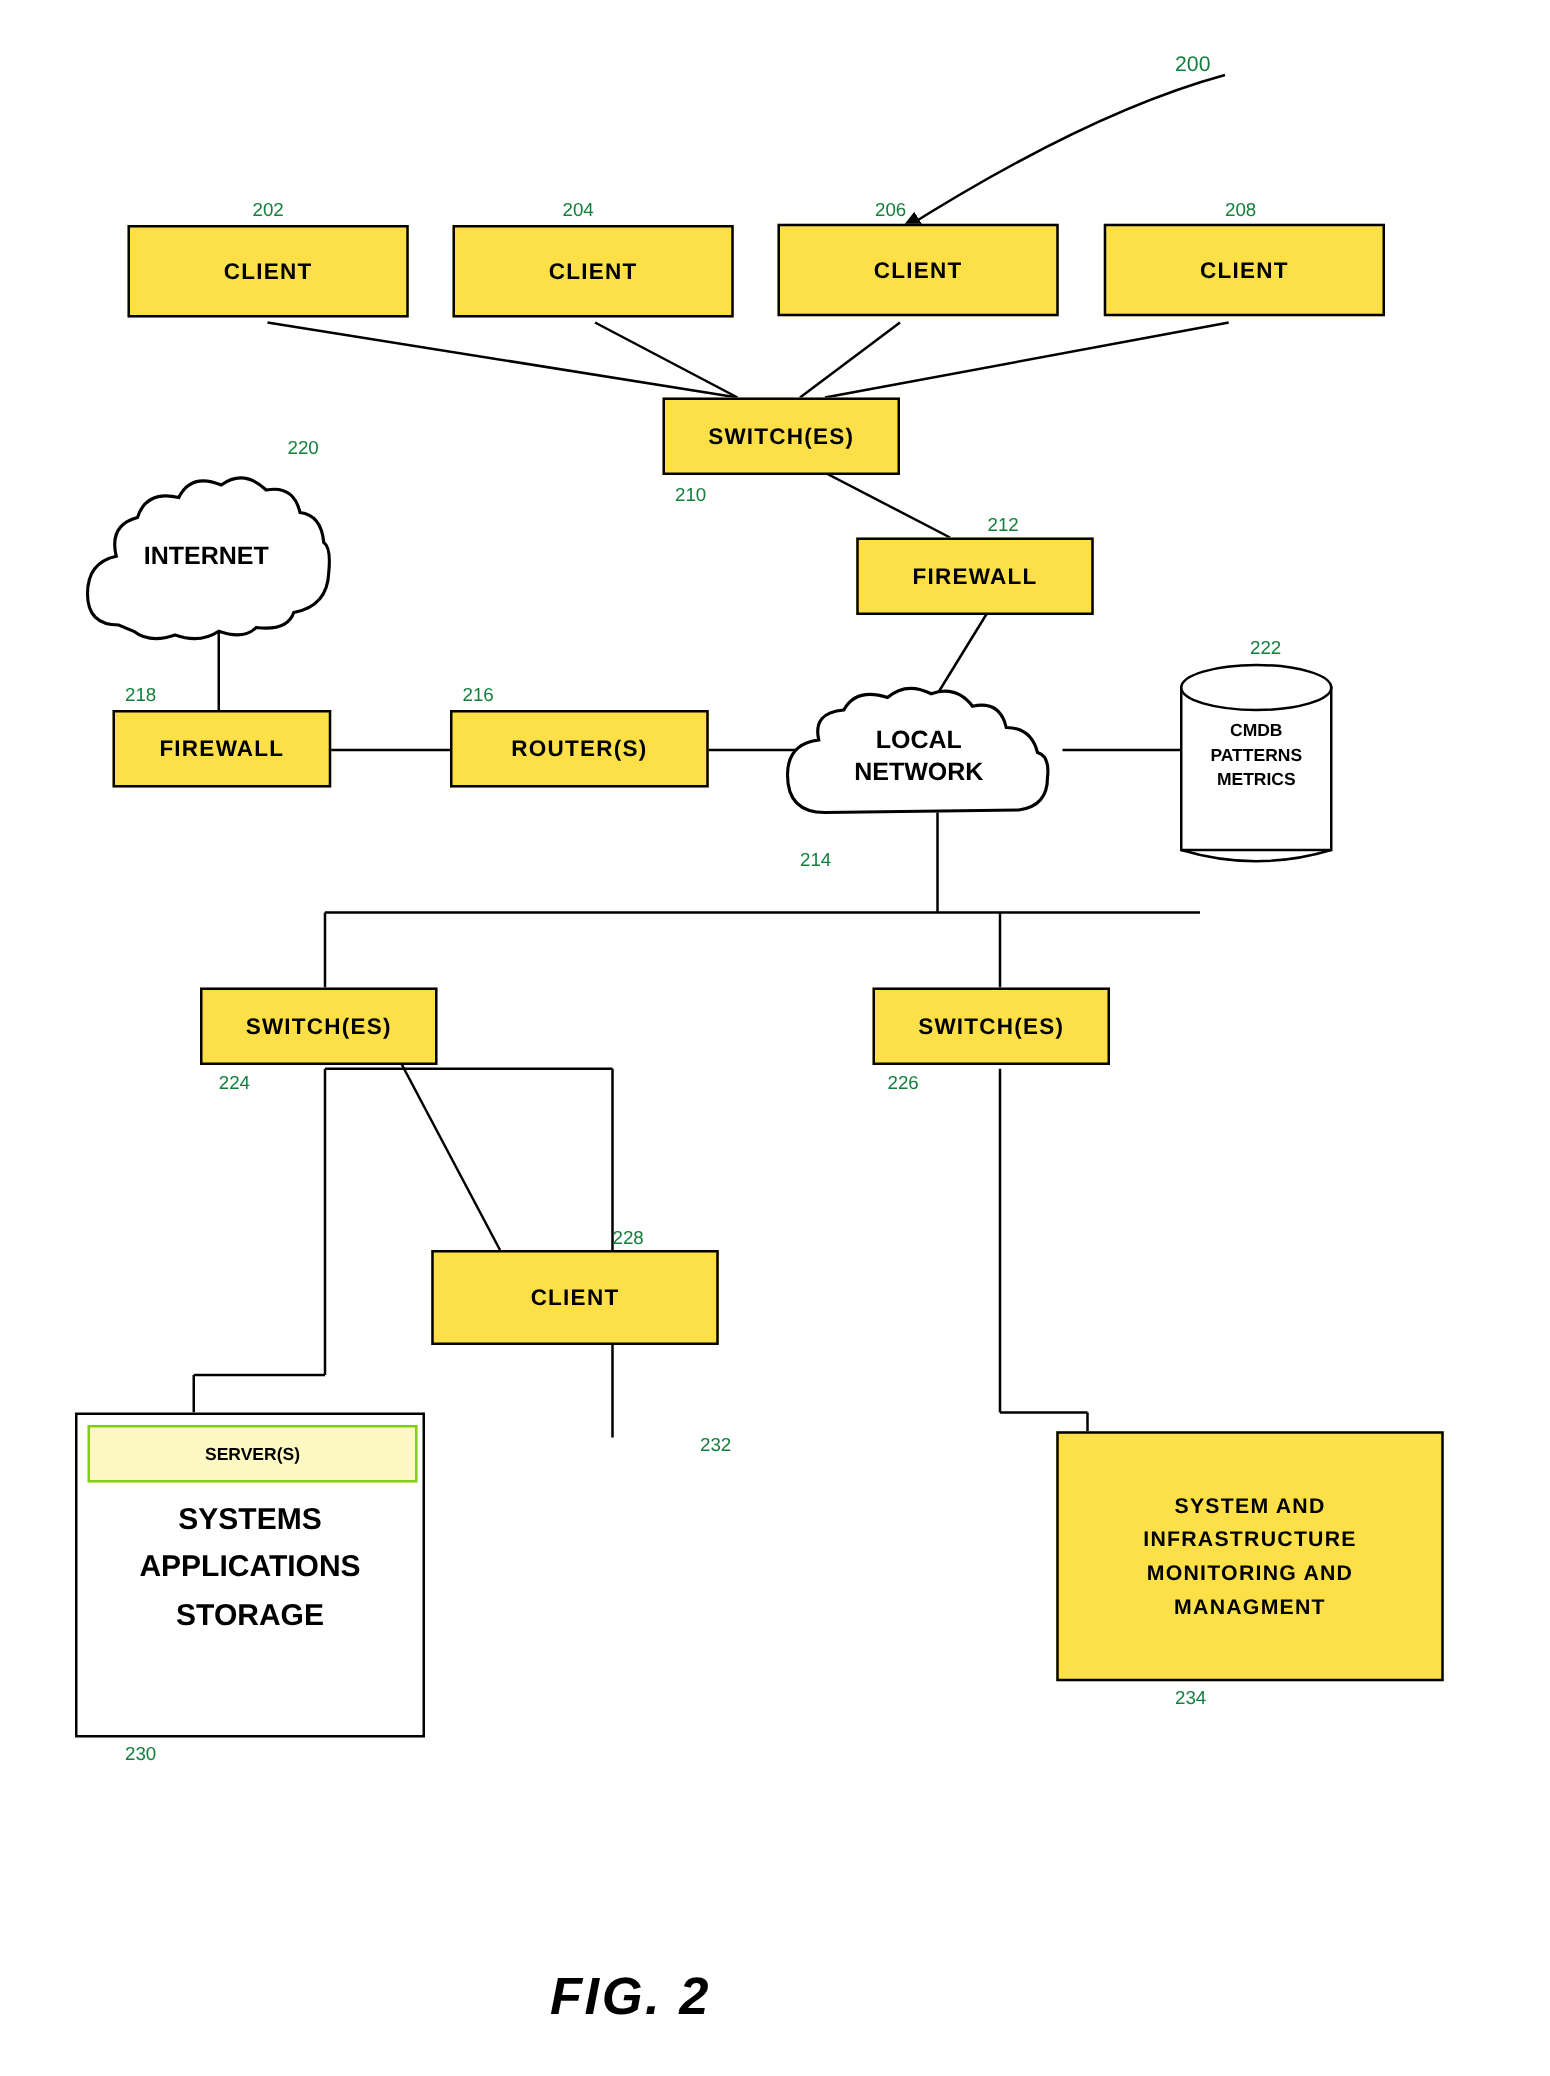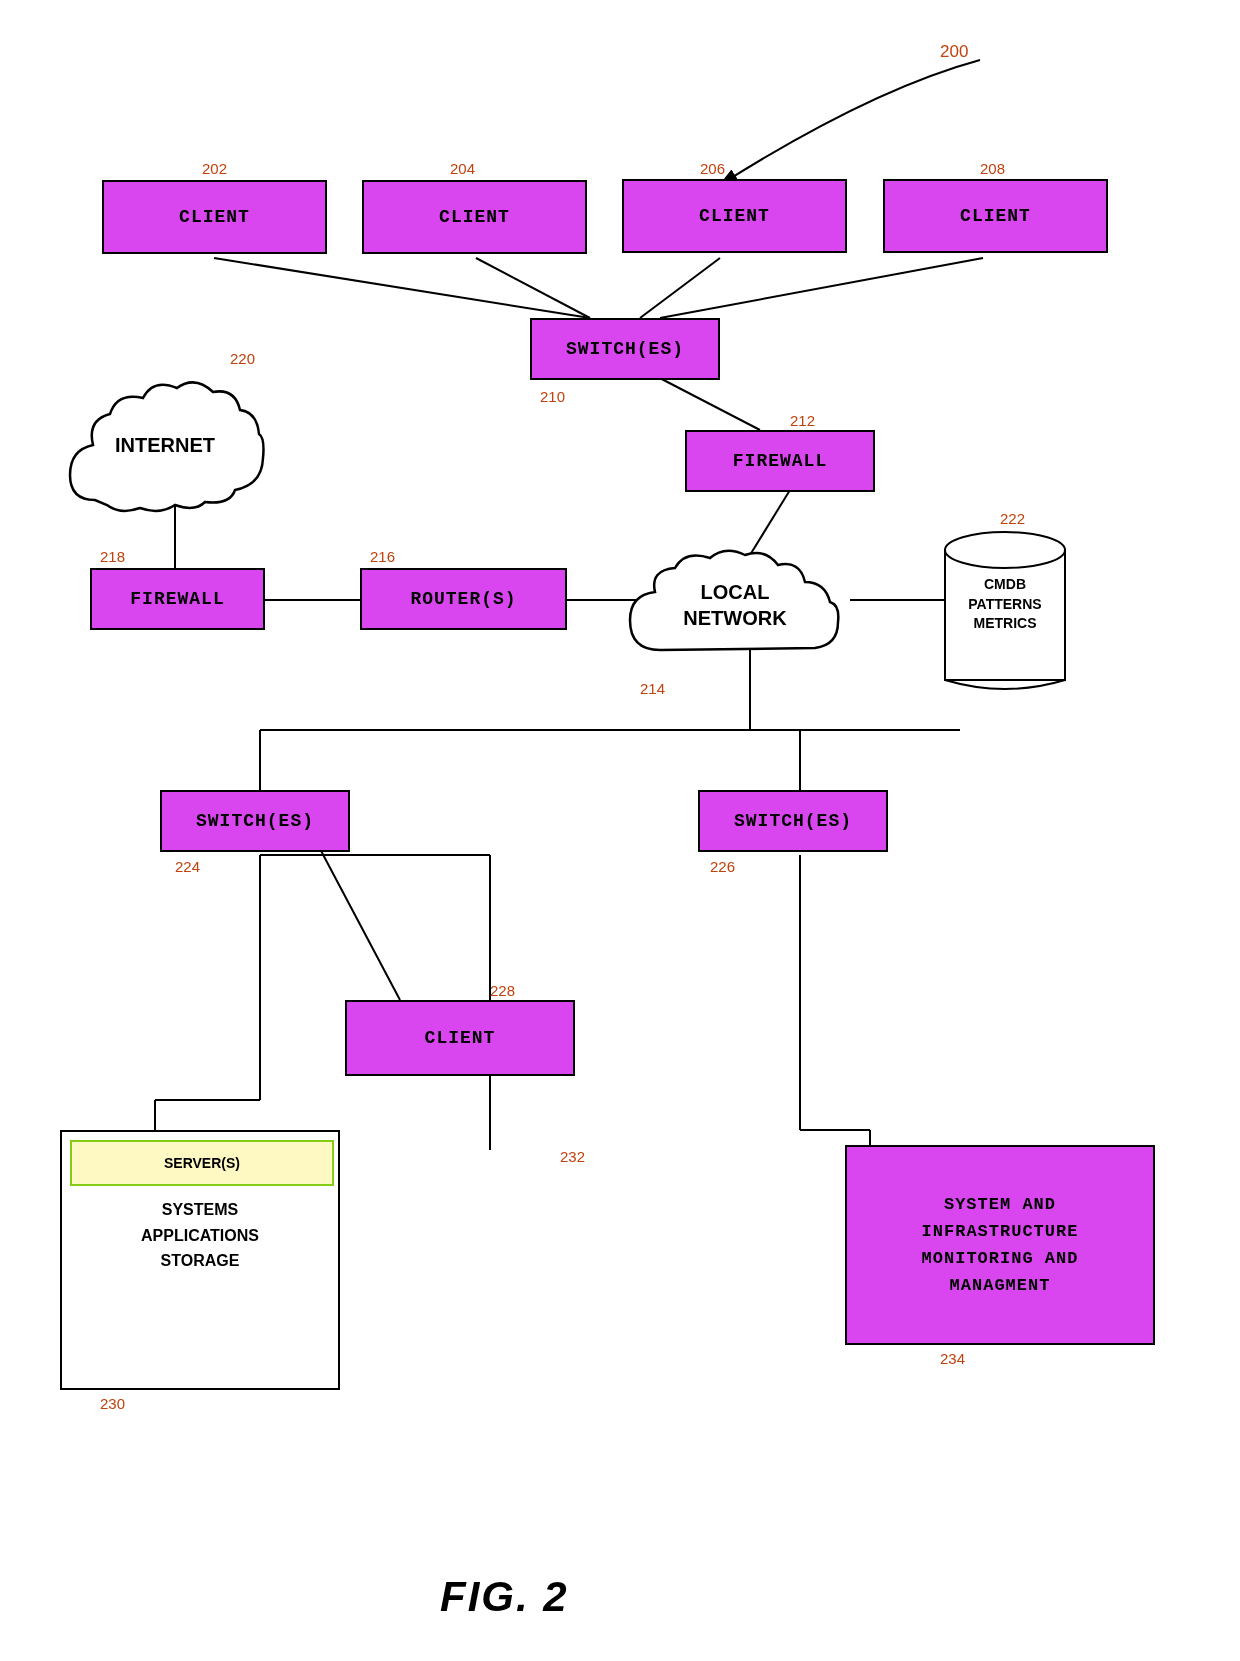--- a/index.html
+++ b/index.html
@@ -33,7 +33,7 @@
     .label {
       position: absolute;
       font-size: 15px;
-      color: #c2410c;
+      color: #15803d;
     }
     .cloud {
       position: absolute;

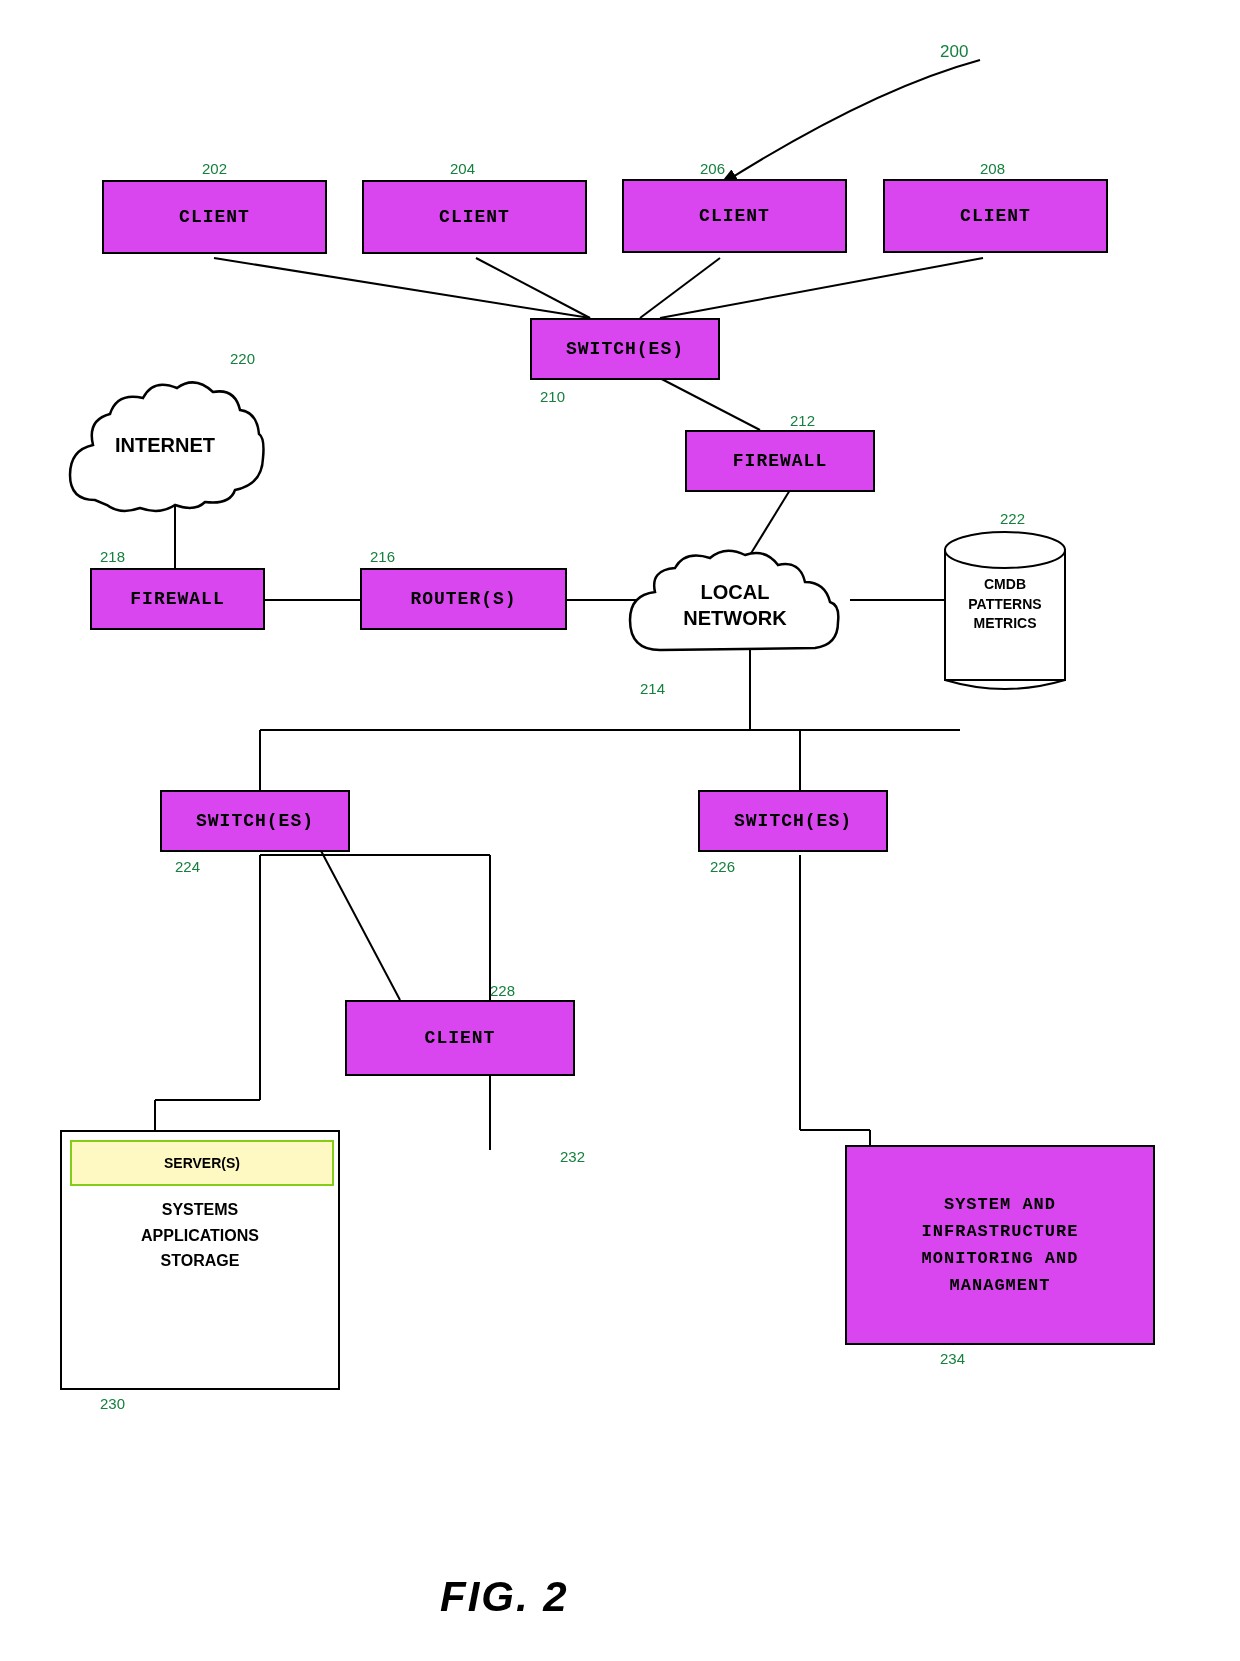--- a/index.html
+++ b/index.html
@@ -20,7 +20,7 @@
     .box {
       position: absolute;
       border: 2px solid #000;
-      background: #d946ef;
+      background: #fde047;
       display: flex;
       align-items: center;
       justify-content: center;
@@ -28,7 +28,6 @@
       font-size: 18px;
       font-weight: bold;
       letter-spacing: 1px;
-      font-family: Liberation Mono, monospace;
     }
     .label {
       position: absolute;

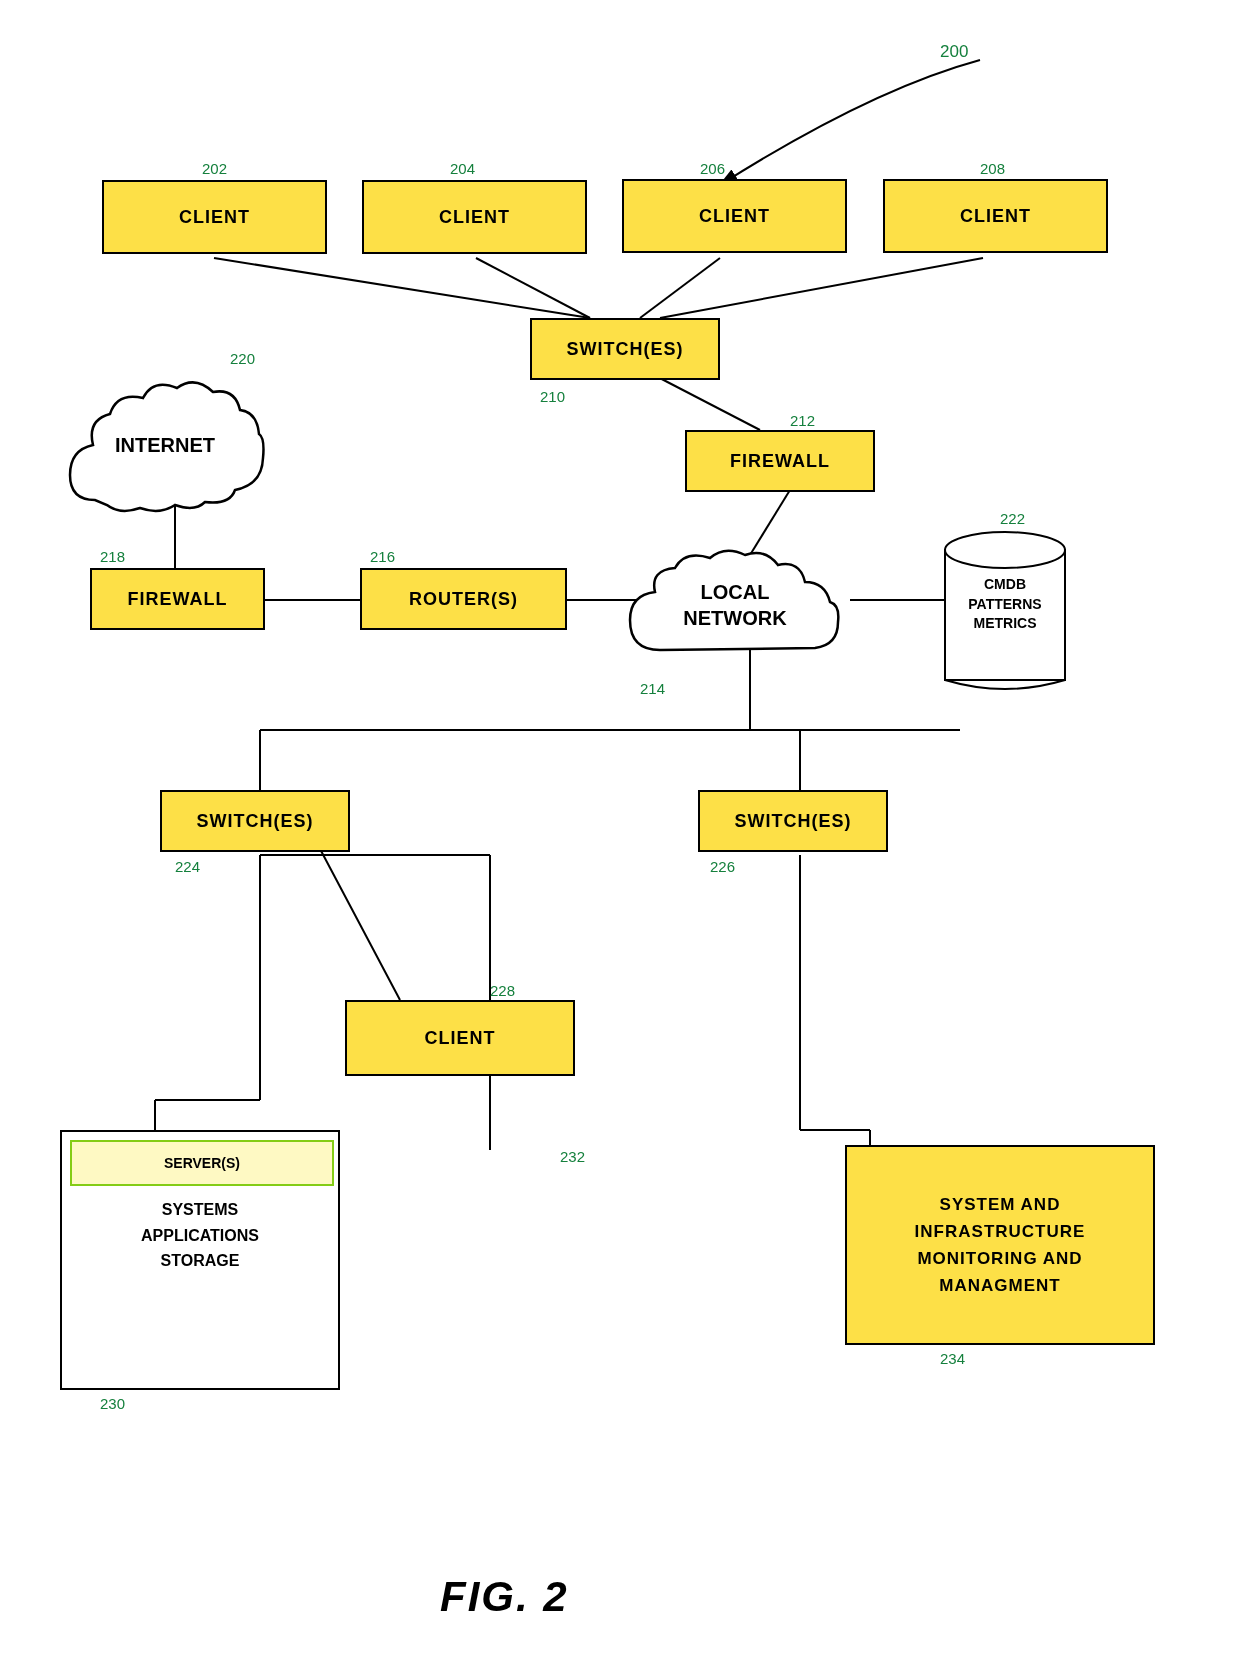--- a/index.html
+++ b/index.html
@@ -250,7 +250,7 @@
     <div class="server-inner" style="left:8px; top:8px; width:264px; height:46px;">
       SERVER(S)
     </div>
-    <div style="position:absolute; top:65px; left:0; width:100%; text-align:center; font-size:16px; font-weight:bold; line-height:1.6;">
+    <div style="position:absolute; top:65px; left:0; width:100%; text-align:center; font-size:24px; font-weight:bold; line-height:1.6;">
       SYSTEMS<br>APPLICATIONS<br>STORAGE
     </div>
   </div>

